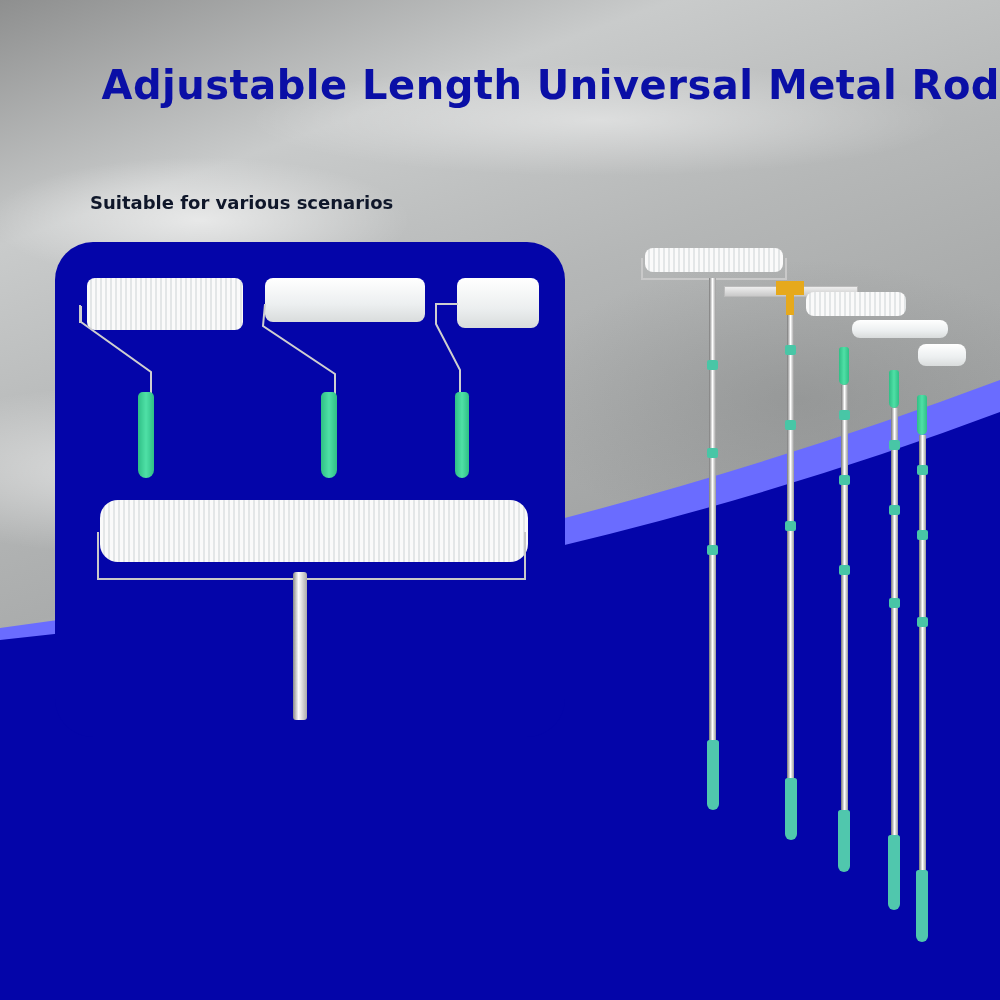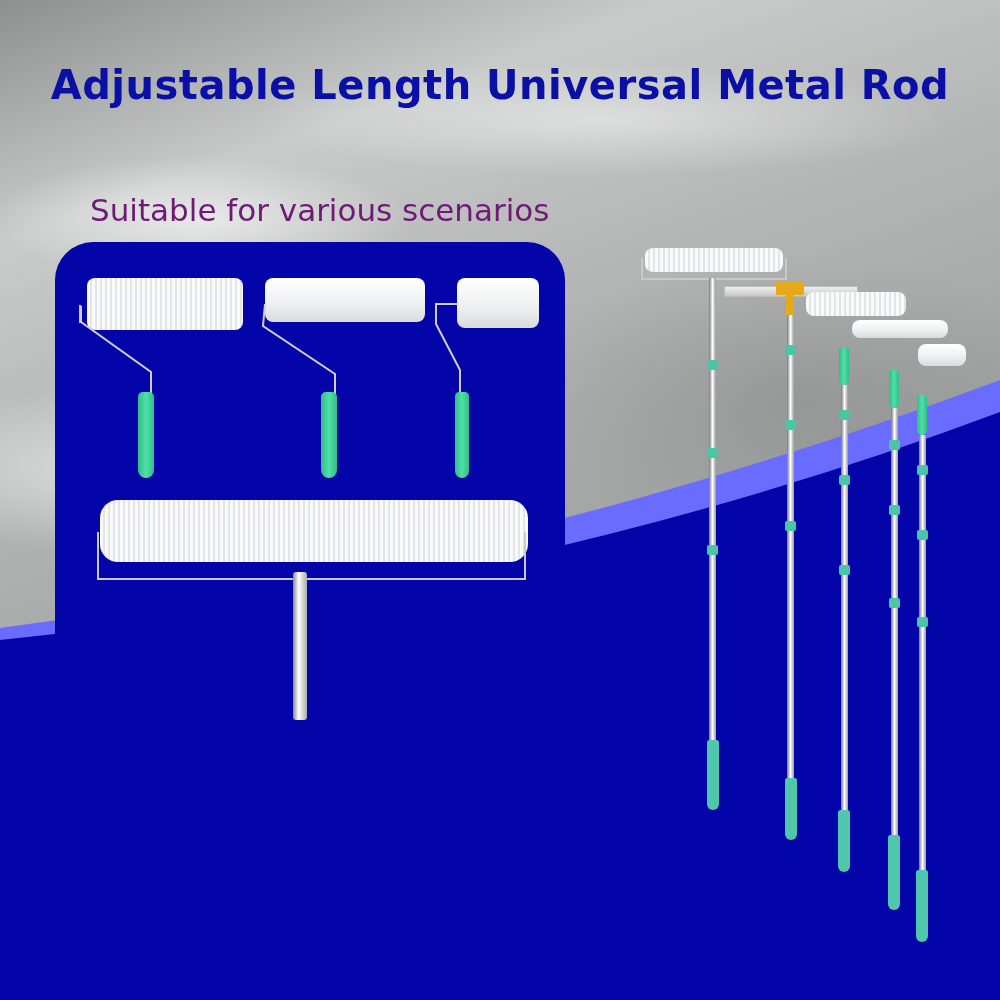--- a/index.html
+++ b/index.html
@@ -12,7 +12,7 @@
       radial-gradient(ellipse 500px 80px at 600px 120px, rgba(255,255,255,.45), transparent 70%),
       radial-gradient(ellipse 260px 140px at 140px 700px, rgba(255,255,255,.35), transparent 70%),
       radial-gradient(ellipse 400px 200px at 800px 400px, rgba(120,122,122,.35), transparent 70%);}
-  .title{position:absolute;left:0;width:1000px;top:62px;text-align:center;color:#0a0fa6;font-weight:bold;font-size:40px;letter-spacing:0.5px;}
+  .title{position:absolute;left:0;width:1000px;top:62px;text-align:right;color:#0a0fa6;font-weight:bold;font-size:40px;letter-spacing:0.5px;}
   .subtitle{position:absolute;left:90px;top:192px;color:#701a75;font-weight:normal;font-size:31px;}
   .panel{position:absolute;left:55px;top:242px;width:510px;height:495px;background:#0405a9;border-radius:38px;}
   .wave{position:absolute;left:0;top:0;width:1000px;height:1000px;}

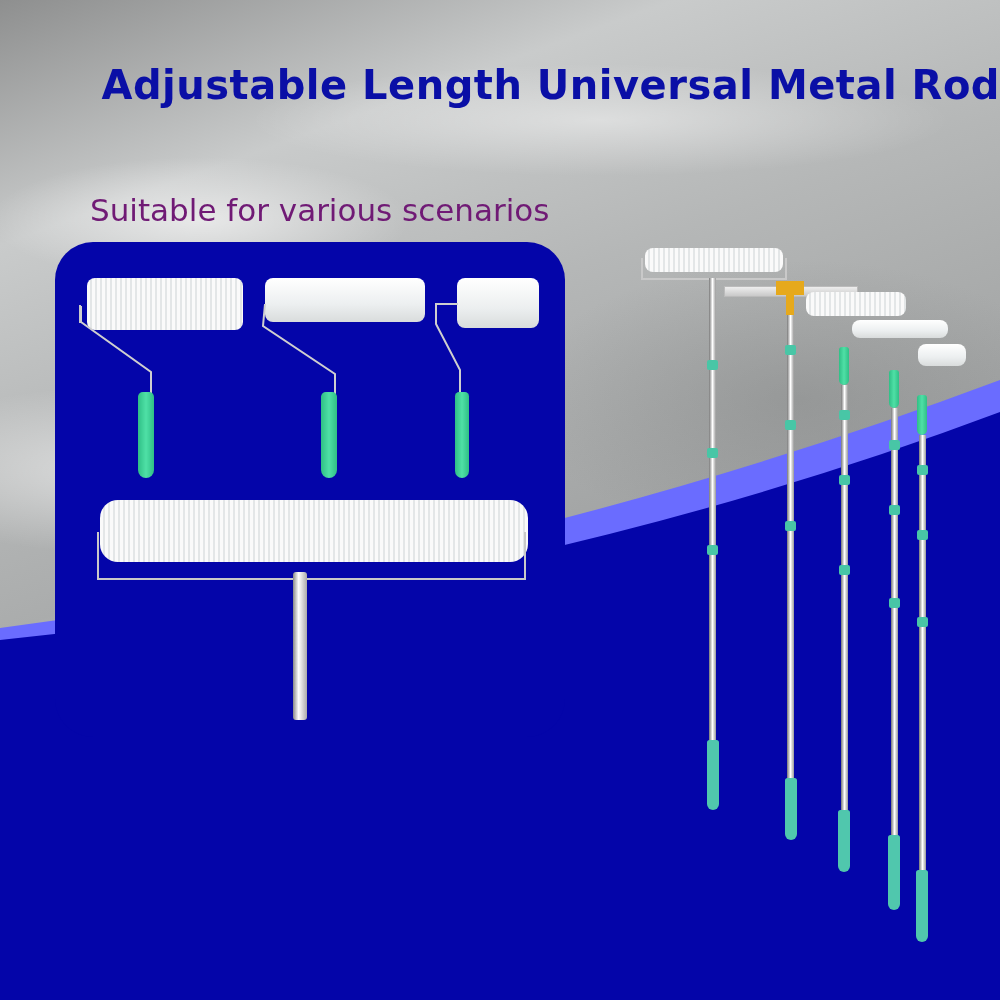--- a/index.html
+++ b/index.html
@@ -13,7 +13,7 @@
       radial-gradient(ellipse 260px 140px at 140px 700px, rgba(255,255,255,.35), transparent 70%),
       radial-gradient(ellipse 400px 200px at 800px 400px, rgba(120,122,122,.35), transparent 70%);}
   .title{position:absolute;left:0;width:1000px;top:62px;text-align:right;color:#0a0fa6;font-weight:bold;font-size:40px;letter-spacing:0.5px;}
-  .subtitle{position:absolute;left:90px;top:192px;color:#701a75;font-weight:normal;font-size:31px;}
+  .subtitle{position:absolute;left:90px;top:192px;color:#0f172a;font-weight:bold;font-size:18px;}
   .panel{position:absolute;left:55px;top:242px;width:510px;height:495px;background:#0405a9;border-radius:38px;}
   .wave{position:absolute;left:0;top:0;width:1000px;height:1000px;}
   .roller{position:absolute;background:linear-gradient(#ffffff,#eceff0 60%,#d9dcdc);border-radius:8px;}

